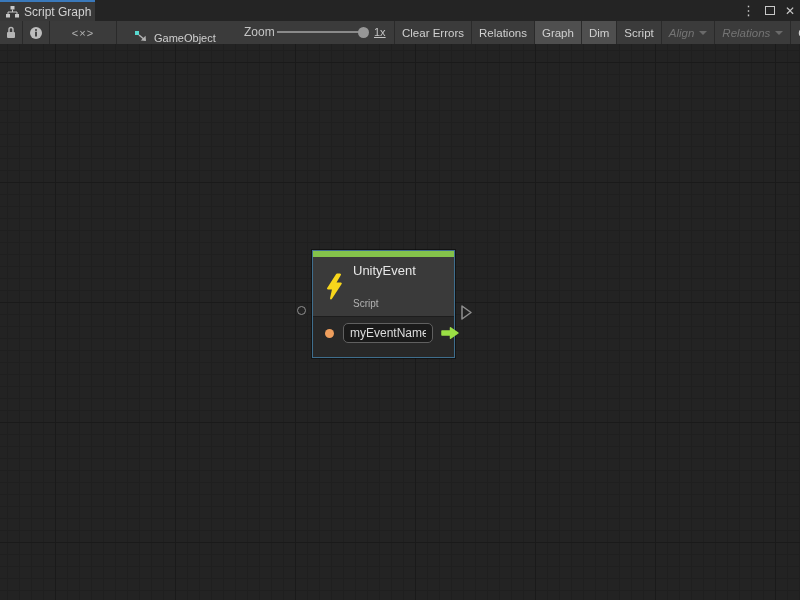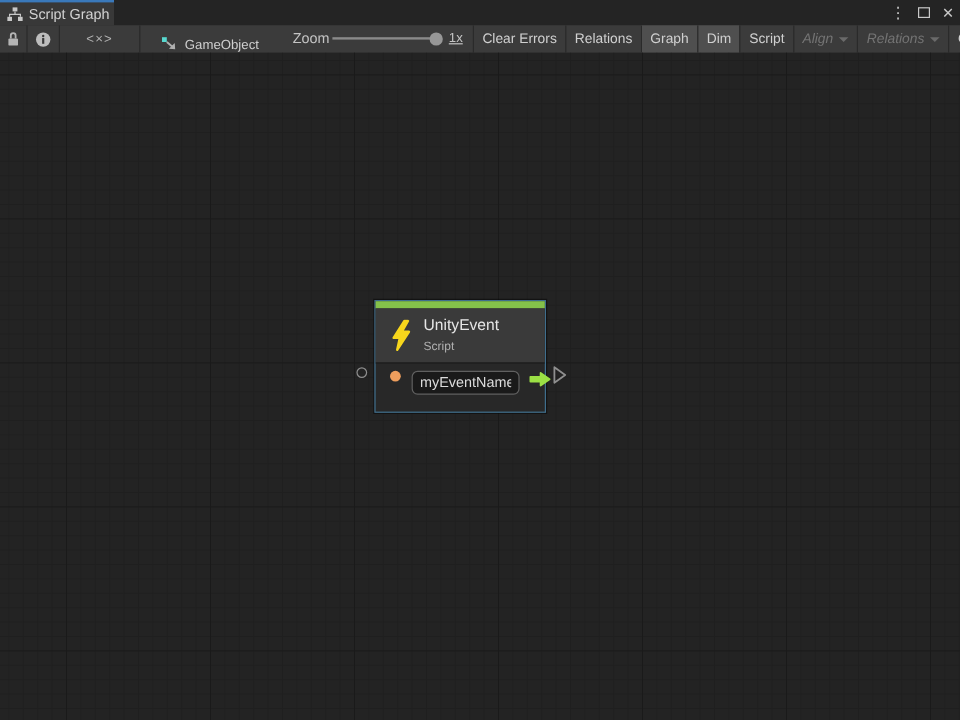--- a/index.html
+++ b/index.html
@@ -70,7 +70,7 @@
   }
   .node-accent { height:6px; background:#84c24a; }
   .node-header { background:#3a3a3a; padding:6px 10px 7px 12px; display:flex; align-items:center; gap:10px; }
-  .node-title { font-size:13px; color:#e6e6e6; margin-bottom:6px; }
+  .node-title { font-size:13px; color:#e6e6e6; margin-bottom:20px; }
   .node-subtitle { font-size:10px; color:#b2b2b2; }
   .node-body { border-top:1px solid #1d1d1d; padding:6px 8px 14px 8px; display:flex; align-items:flex-start; }
   .orange-port { width:9px; height:9px; border-radius:50%; background:#ee9e5d; margin:0 9px 0 4px; flex:none; }

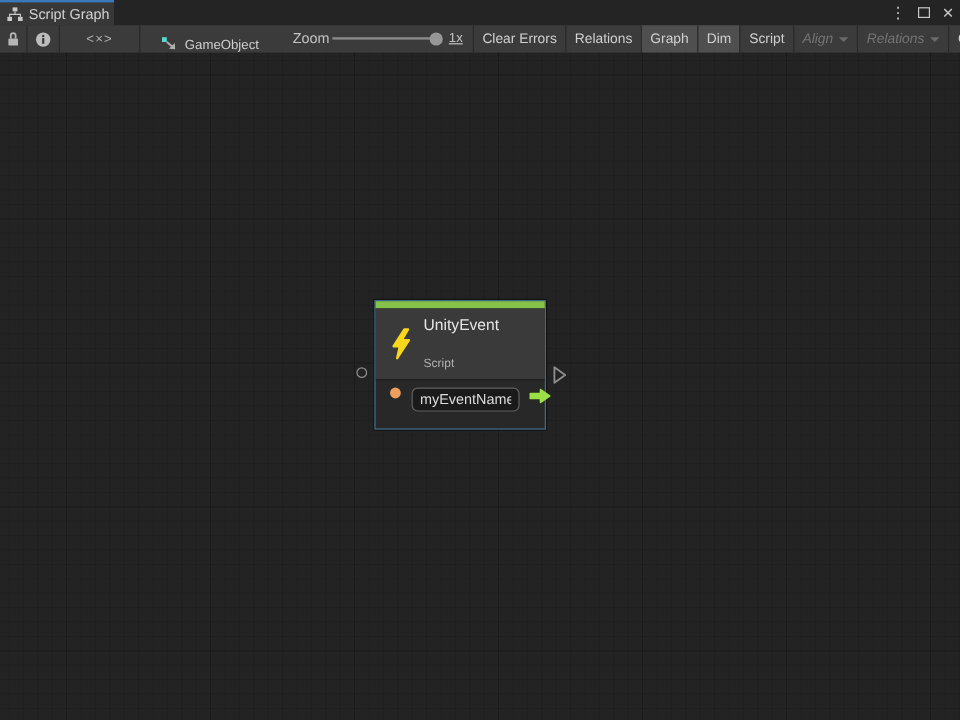--- a/index.html
+++ b/index.html
@@ -72,7 +72,7 @@
   .node-header { background:#3a3a3a; padding:6px 10px 7px 12px; display:flex; align-items:center; gap:10px; }
   .node-title { font-size:13px; color:#e6e6e6; margin-bottom:20px; }
   .node-subtitle { font-size:10px; color:#b2b2b2; }
-  .node-body { border-top:1px solid #1d1d1d; padding:6px 8px 14px 8px; display:flex; align-items:flex-start; }
+  .node-body { border-top:1px solid #1d1d1d; padding:6px 8px 14px 8px; display:flex; align-items:center; }
   .orange-port { width:9px; height:9px; border-radius:50%; background:#ee9e5d; margin:0 9px 0 4px; flex:none; }
   .event-field {
     width:90px; height:20px; background:#1a1a1a;

